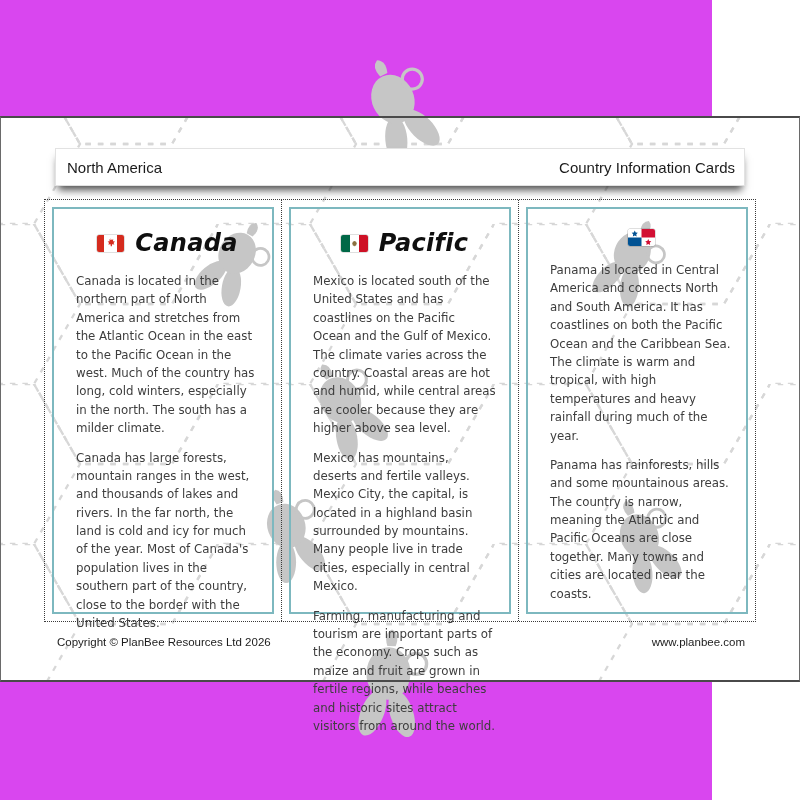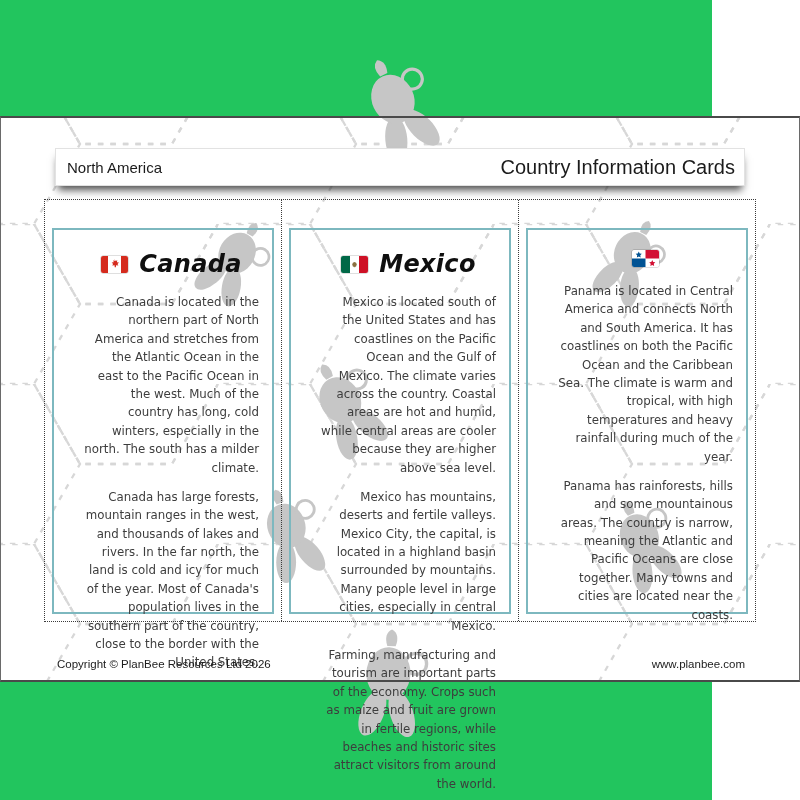--- a/index.html
+++ b/index.html
@@ -5,7 +5,7 @@
   html,body{margin:0;padding:0;}
   body{width:800px;height:800px;background:#ffffff;overflow:hidden;
        font-family:"Liberation Sans",sans-serif;}
-  .page{position:relative;width:712px;height:800px;background:#22c55e;text-align:right;}
+  .page{position:relative;width:712px;height:800px;background:#d946ef;}
 
   
   .slide-bg{position:absolute;left:0;top:116px;width:800px;height:566px;

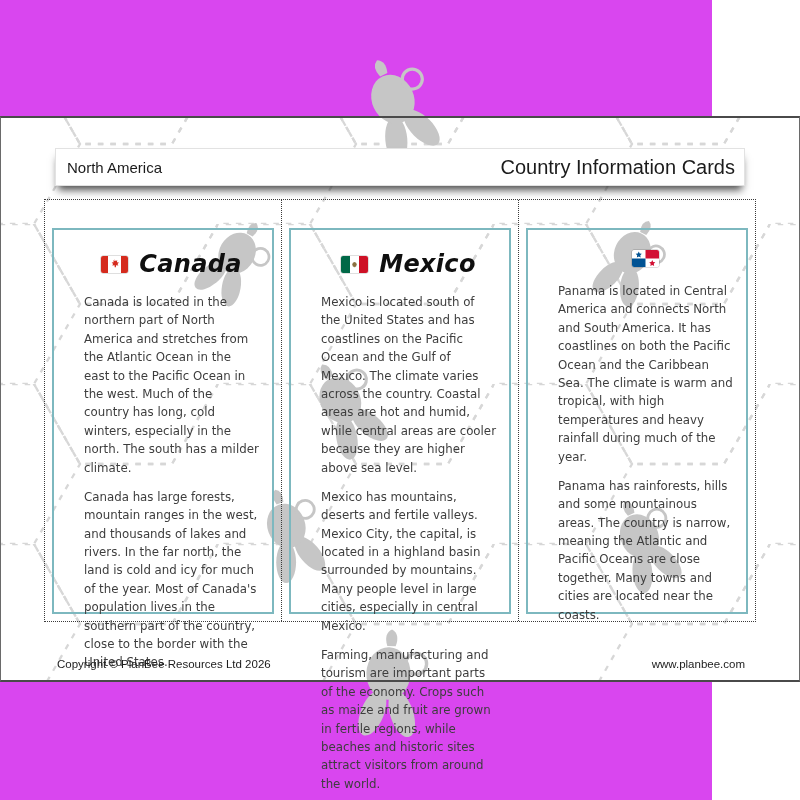--- a/index.html
+++ b/index.html
@@ -35,7 +35,7 @@
               padding:0 9px 0 11px;
               box-shadow:0 7px 8px -3px rgba(25,25,25,.78);}
   .header-bar .h-left{font-size:15px;color:#1b1b1b;}
-  .header-bar .h-right{font-size:20px;color:#1b1b1b;}
+  .header-bar .h-right{font-size:15px;color:#1b1b1b;}
 
   .cards-wrap{position:absolute;left:44px;top:199px;width:712px;height:423px;
               border:1px dotted #3a3a3a;box-sizing:border-box;display:flex;}

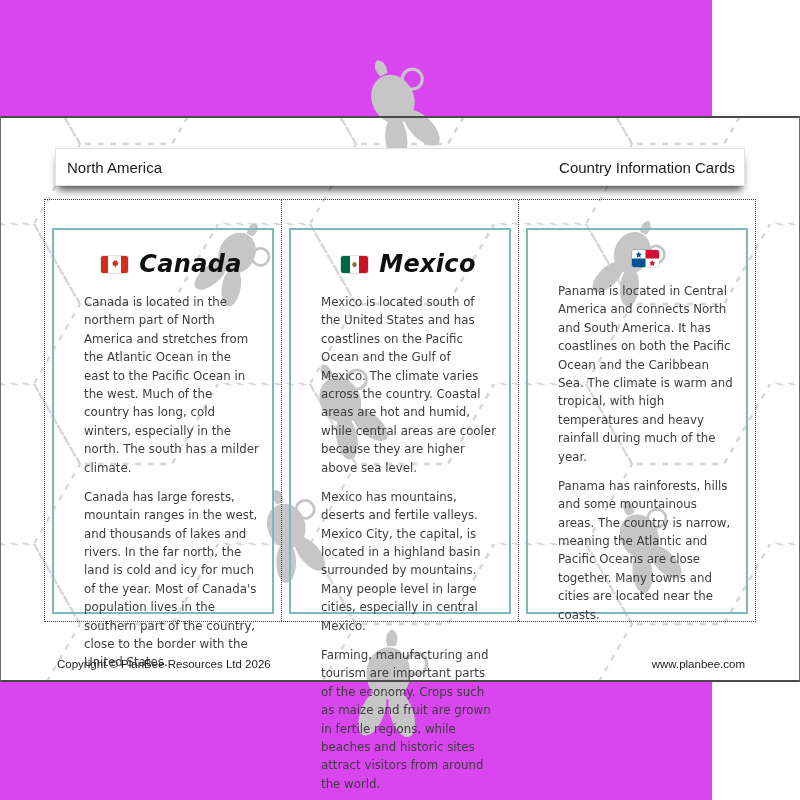--- a/index.html
+++ b/index.html
@@ -44,7 +44,7 @@
 
   .card{position:absolute;left:7px;right:7px;top:7px;bottom:7px;
         border:2px solid var(--card_border,#7db8bf);box-sizing:border-box;
-        padding:8px 13px 0 30px;background:transparent;margin-top:21px;}
+        padding:8px 13px 0 22px;background:transparent;}
   .card-head{display:flex;align-items:center;justify-content:center;gap:11px;
              margin:12px 0 15px 0;}
   .flag{width:27px;height:17px;border-radius:2px;box-shadow:0 0 0 .5px rgba(0,0,0,.25);

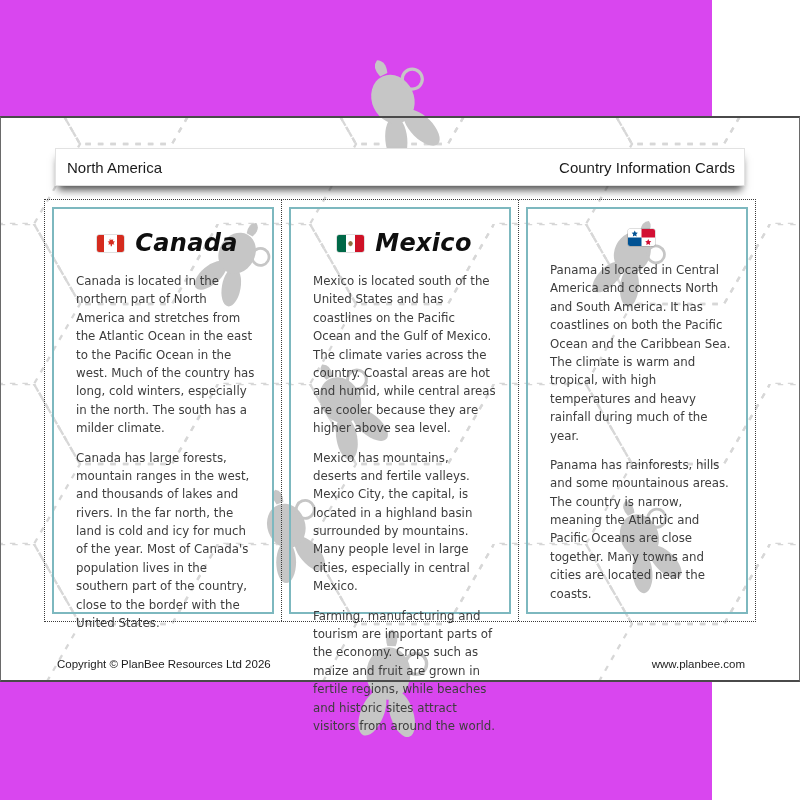--- a/index.html
+++ b/index.html
@@ -138,7 +138,7 @@
               <ellipse cx="13.5" cy="8.5" rx="2.2" ry="2.6" fill="#8a7040"></ellipse>
               <path d="M11.5 10.5 q2 1.6 4 0 q-2 1.2 -4 0 Z" fill="#6a8a4a"></path>
             </svg>
-            <span class="card-title">Mexico</span>
+            <span class="card-title">Pacific</span>
           </div>
           <p>Mexico is located south of the United States and has coastlines on the Pacific Ocean and the Gulf of Mexico. The climate varies across the country. Coastal areas are hot and humid, while central areas are cooler because they are higher above sea level.</p>
           <p>Mexico has mountains, deserts and fertile valleys. Mexico City, the capital, is located in a highland basin surrounded by mountains. Many people level in large cities, especially in central Mexico.</p>

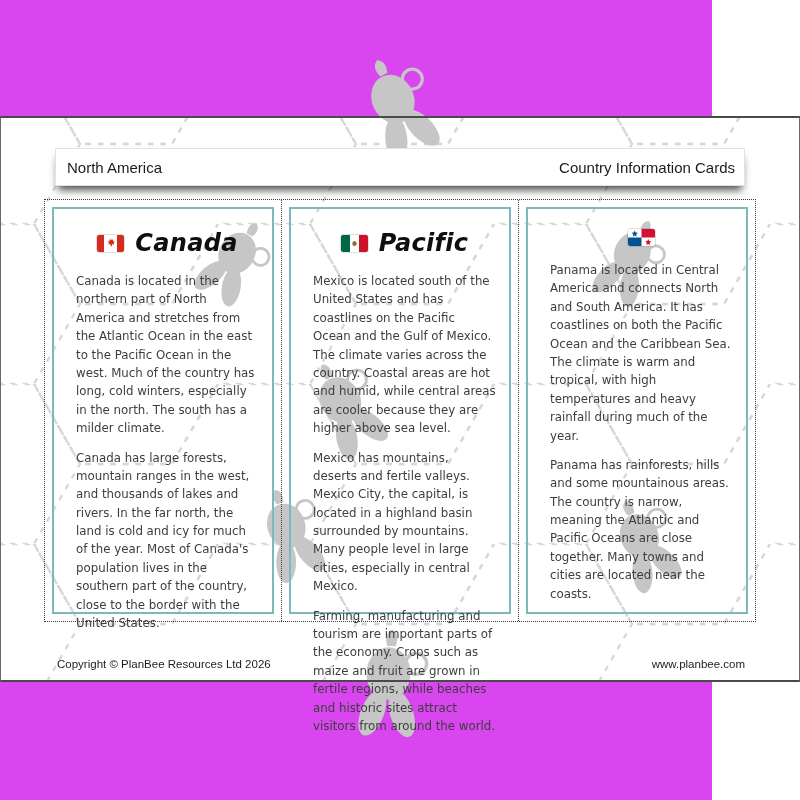--- a/index.html
+++ b/index.html
@@ -141,7 +141,7 @@
             <span class="card-title">Pacific</span>
           </div>
           <p>Mexico is located south of the United States and has coastlines on the Pacific Ocean and the Gulf of Mexico. The climate varies across the country. Coastal areas are hot and humid, while central areas are cooler because they are higher above sea level.</p>
-          <p>Mexico has mountains, deserts and fertile valleys. Mexico City, the capital, is located in a highland basin surrounded by mountains. Many people level in large cities, especially in central Mexico.</p>
+          <p>Mexico has mountains, deserts and fertile valleys. Mexico City, the capital, is located in a highland basin surrounded by mountains. Many people live in trade cities, especially in central Mexico.</p>
           <p>Farming, manufacturing and tourism are important parts of the economy. Crops such as maize and fruit are grown in fertile regions, while beaches and historic sites attract visitors from around the world.</p>
         </div>
       </div>

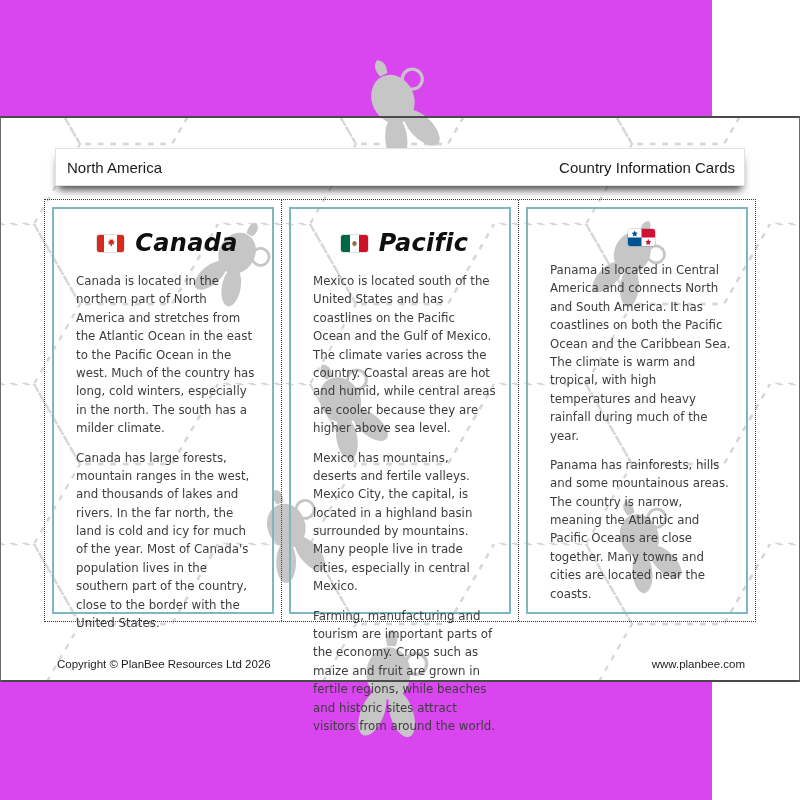--- a/index.html
+++ b/index.html
@@ -54,7 +54,7 @@
   .card p{font-family:"DejaVu Sans",sans-serif;
           font-size:11.8px;line-height:1.56;color:#3d3d3d;margin:0 0 11px 0;}
 
-  .footer{position:absolute;left:57px;top:658px;width:688px;
+  .footer{position:absolute;left:57px;top:636px;width:688px;
           display:flex;align-items:flex-start;justify-content:space-between;
           font-size:11.5px;color:#1c1c1c;}
   .footer a{color:#1c1c1c;text-decoration:none;cursor:pointer;margin-left:14px;}

